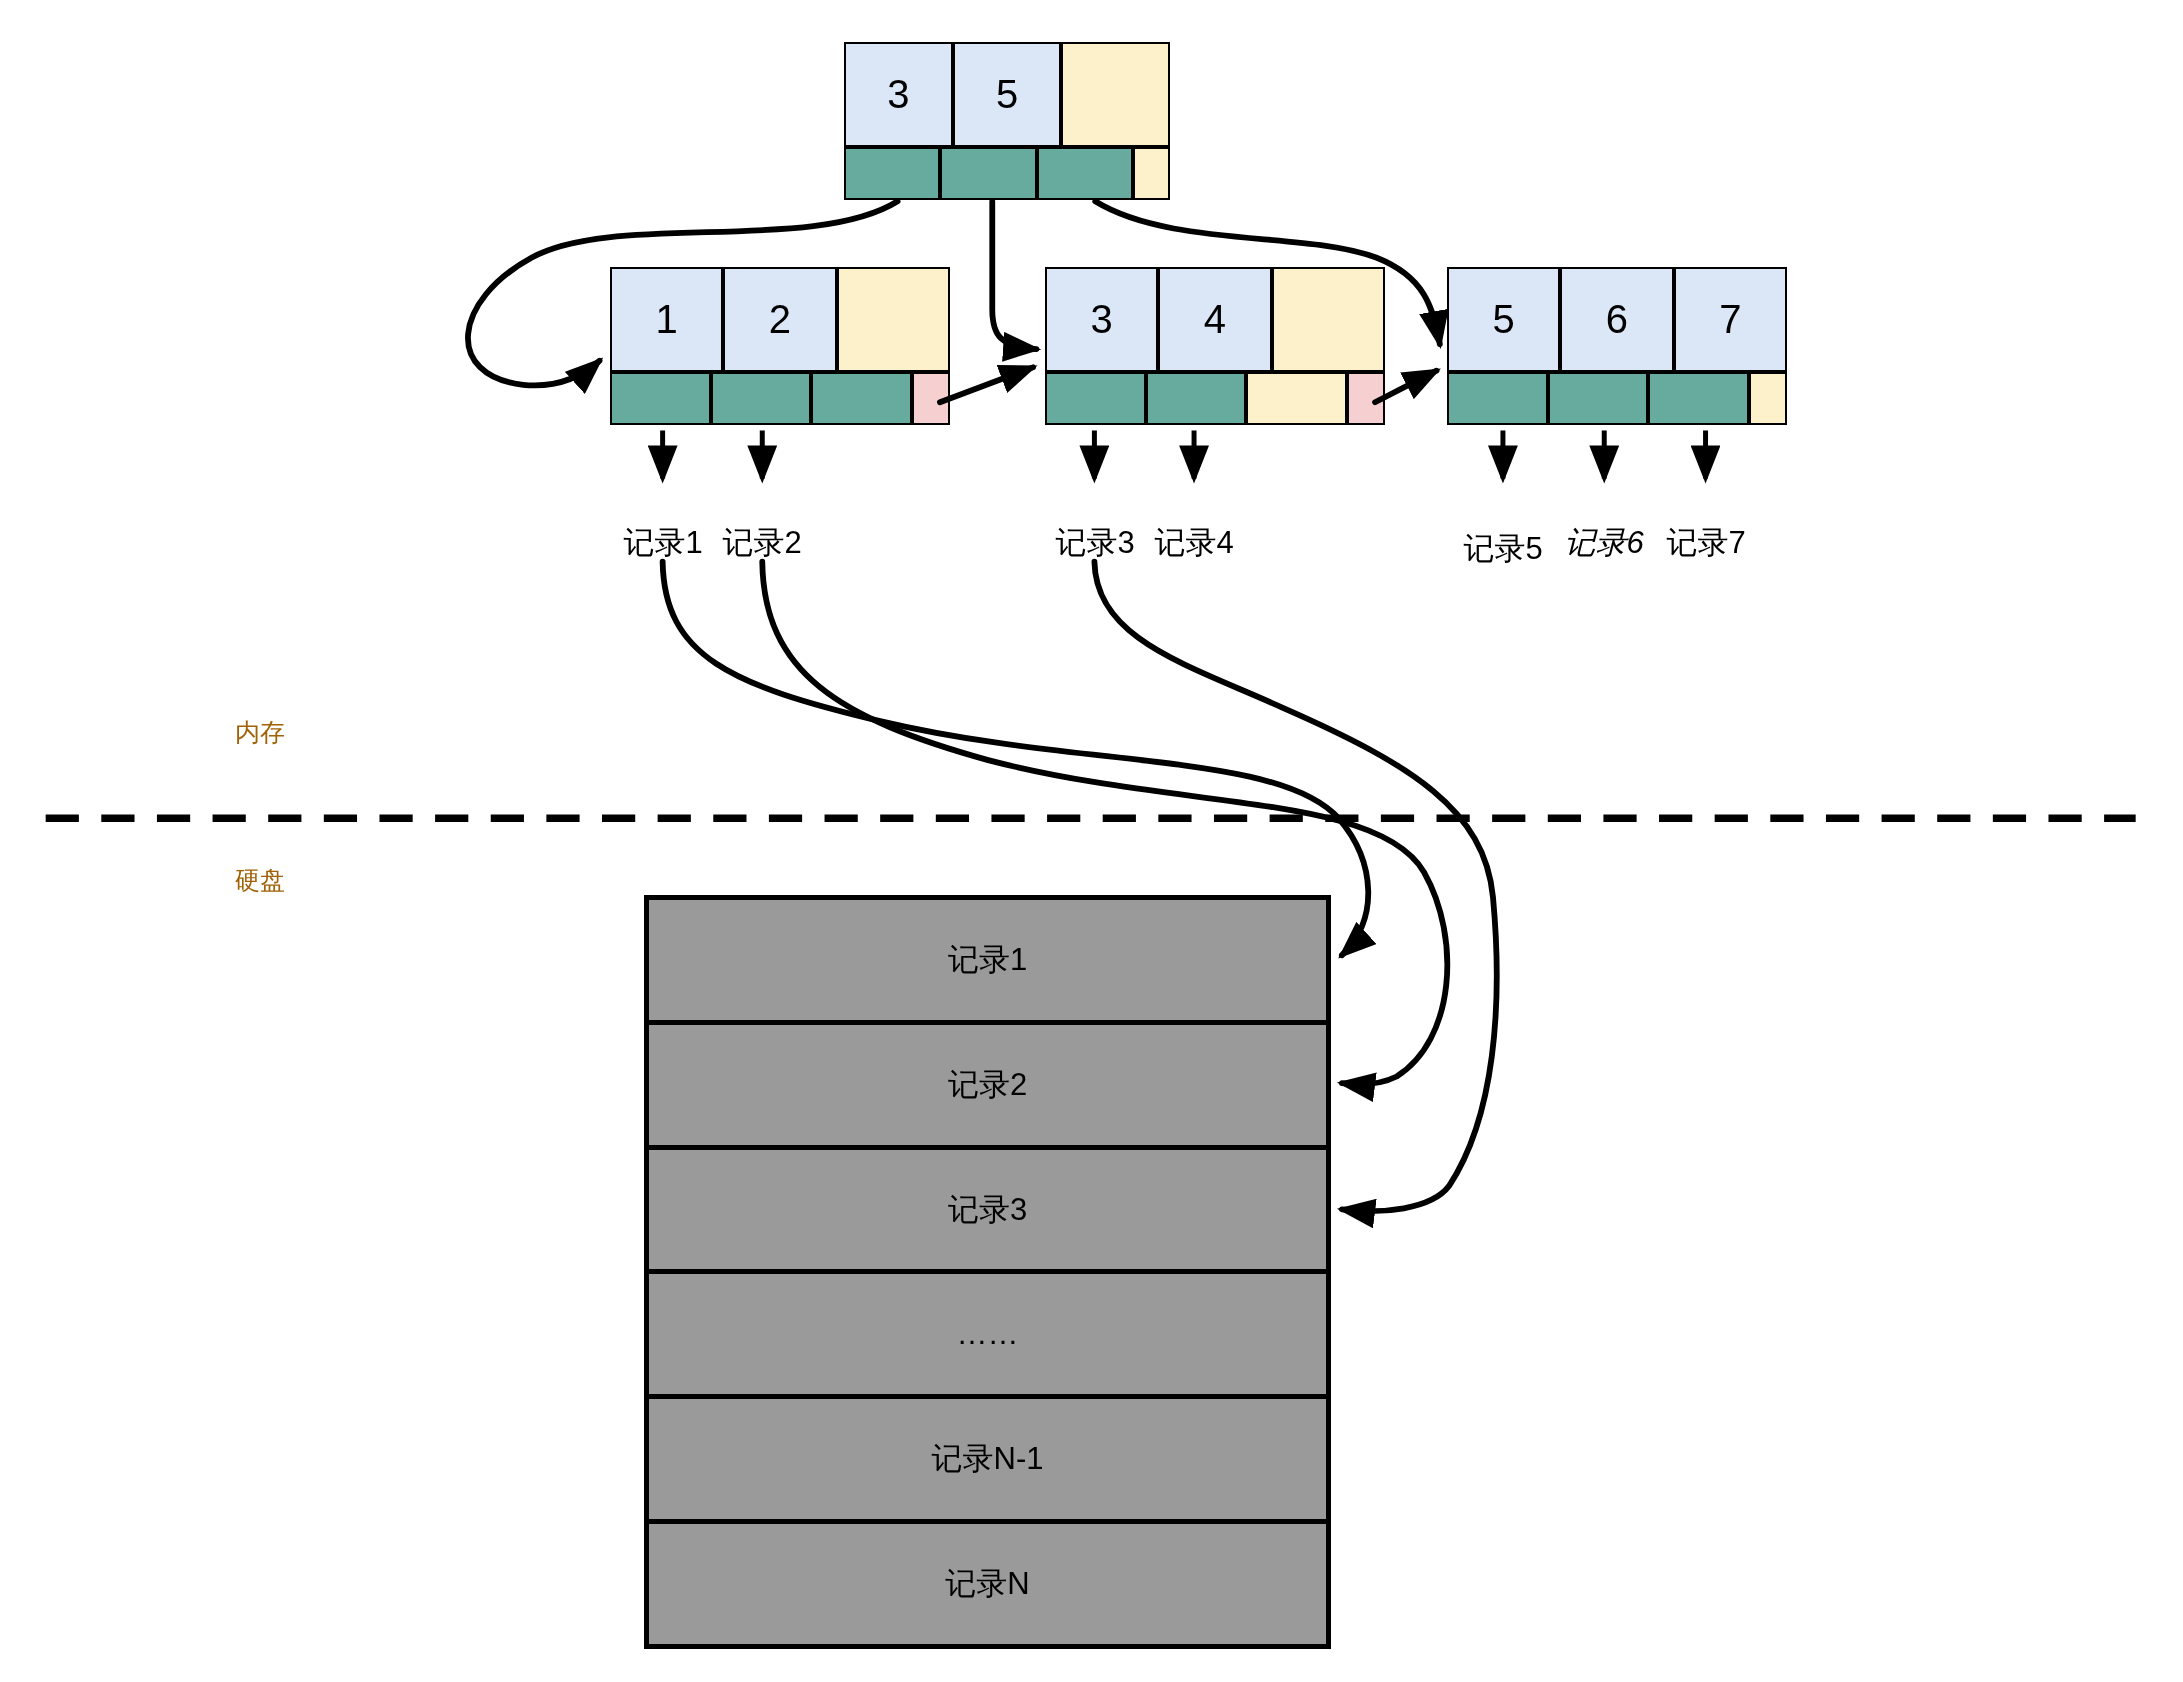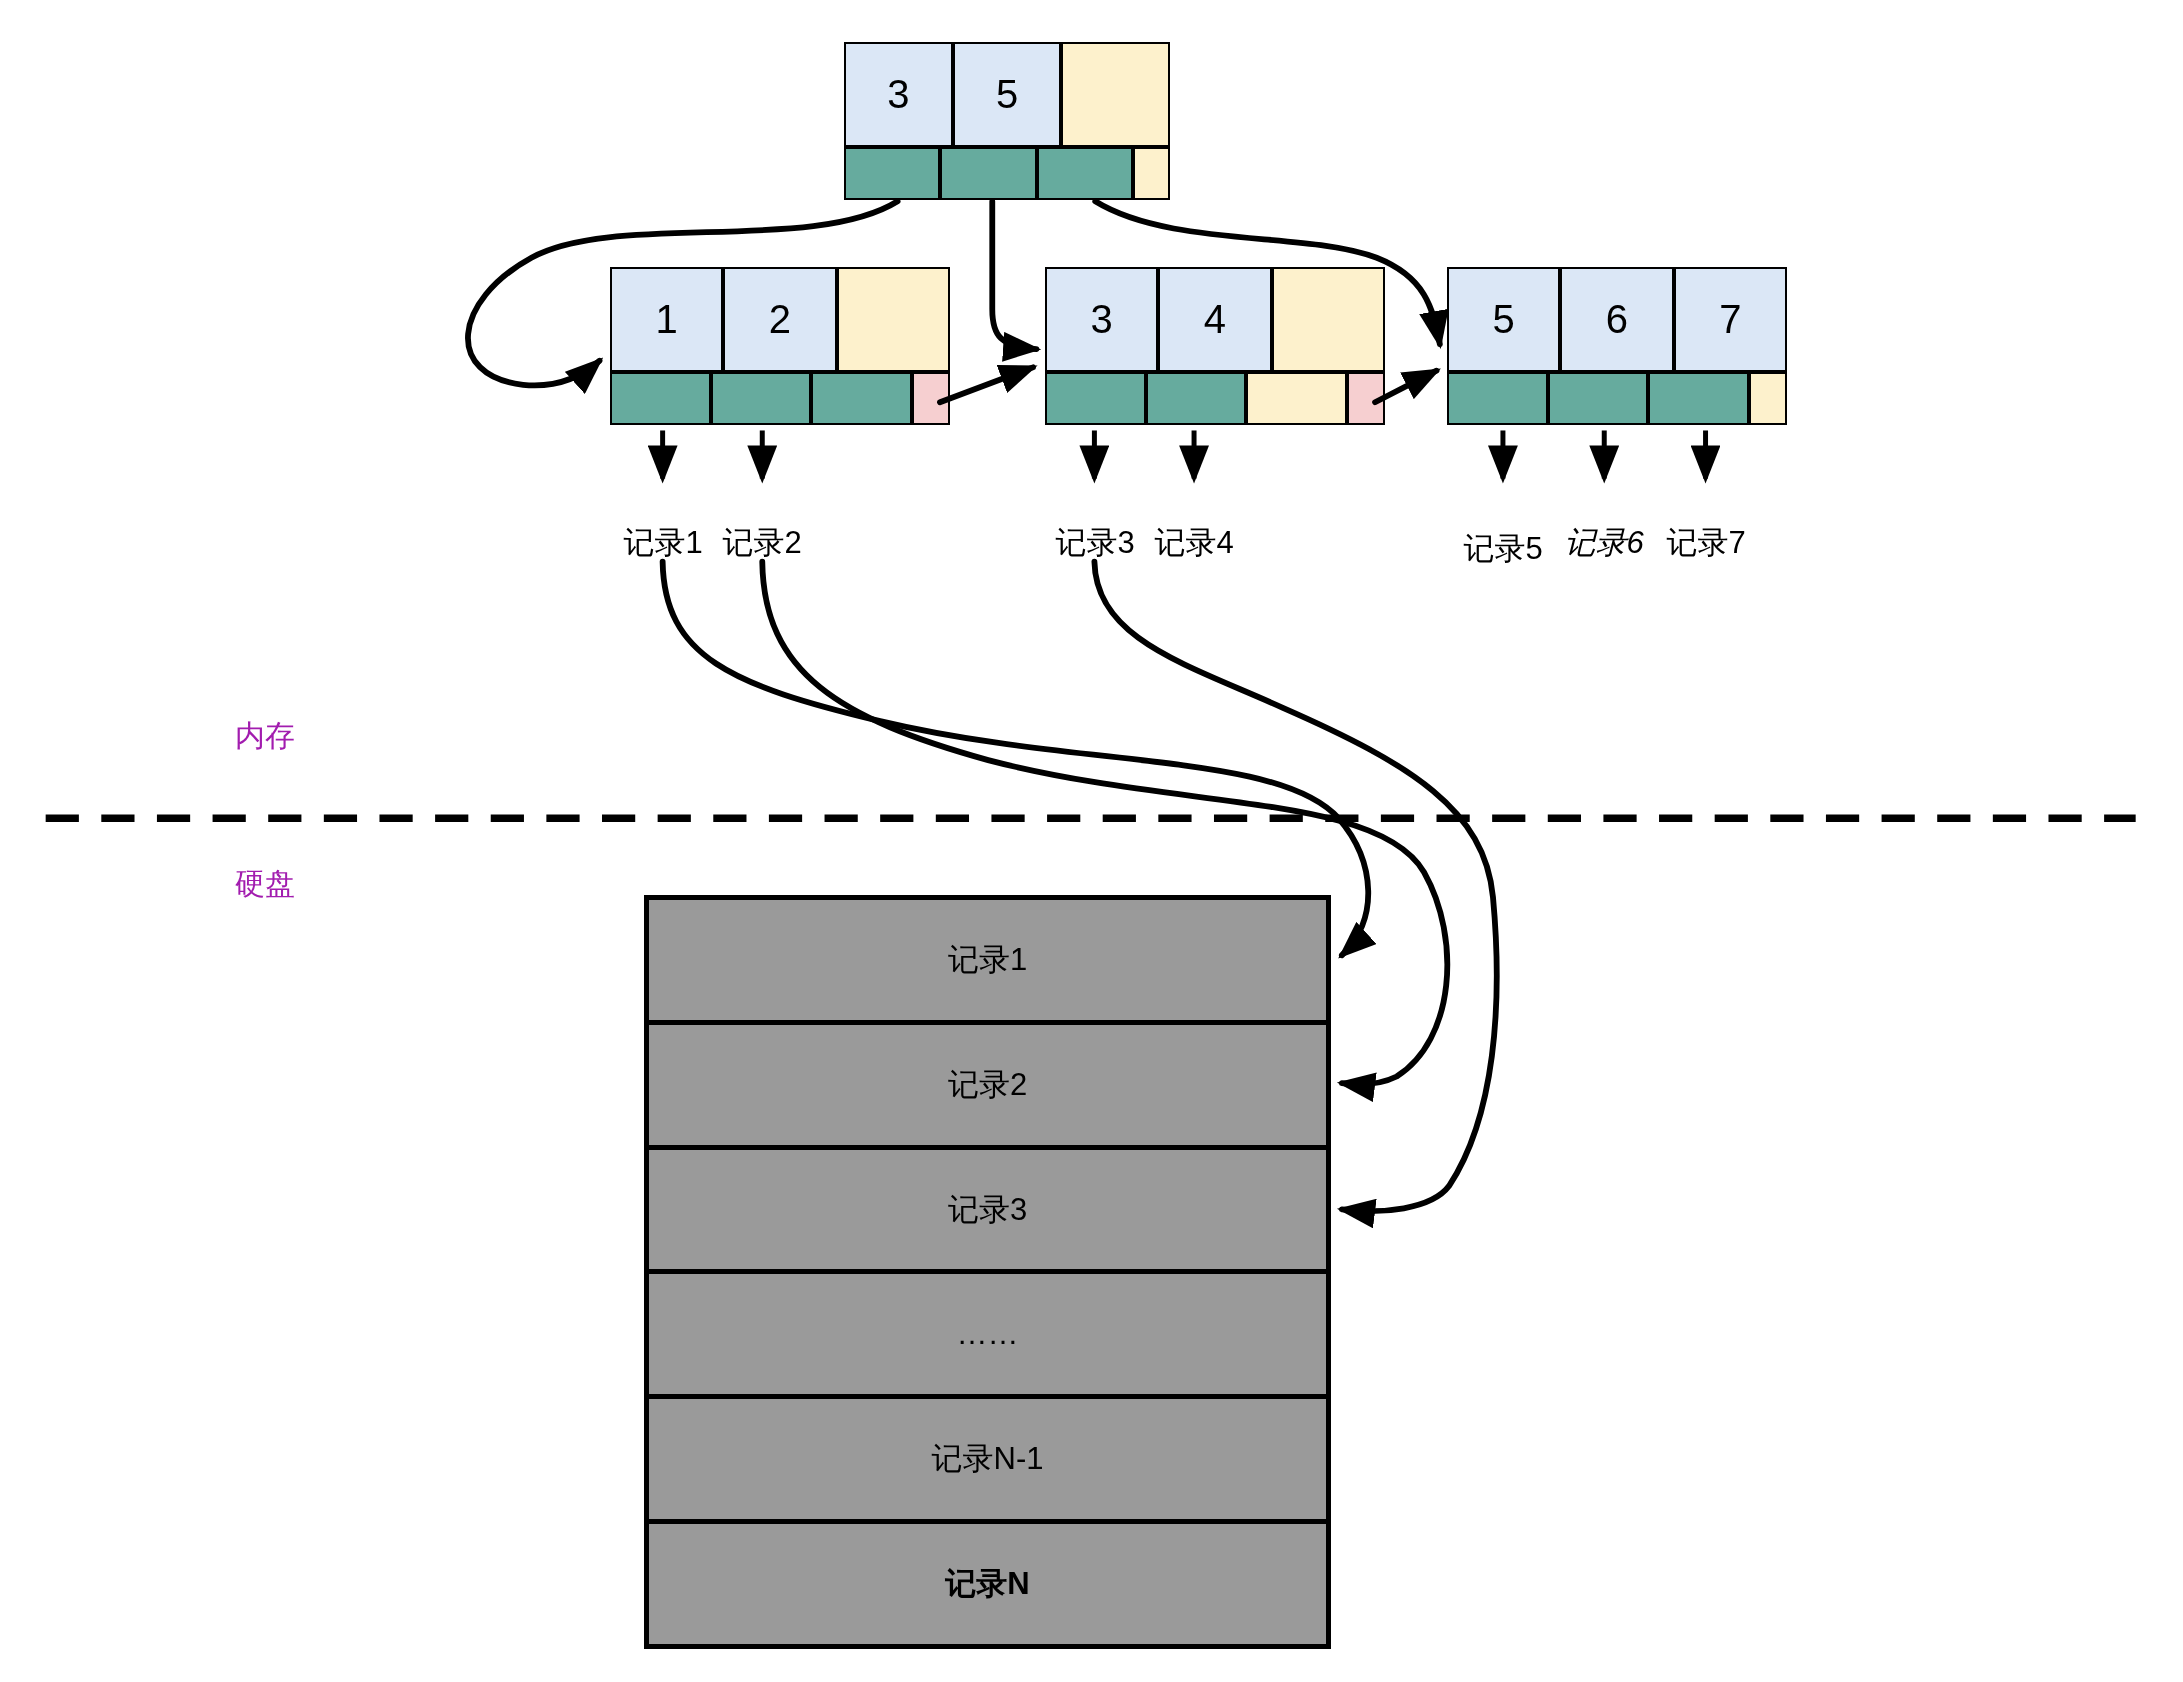--- a/index.html
+++ b/index.html
@@ -23,7 +23,7 @@
 
   
   .reclabel{position:absolute;transform:translateX(-50%);font-size:31px;color:#000;white-space:nowrap;}
-  .zonelabel{position:absolute;font-size:30px;color:#a21caf;white-space:nowrap;}
+  .zonelabel{position:absolute;font-size:25px;color:#a16207;white-space:nowrap;}
 
   
   .disk{position:absolute;left:644px;top:895px;width:687px;height:754px;

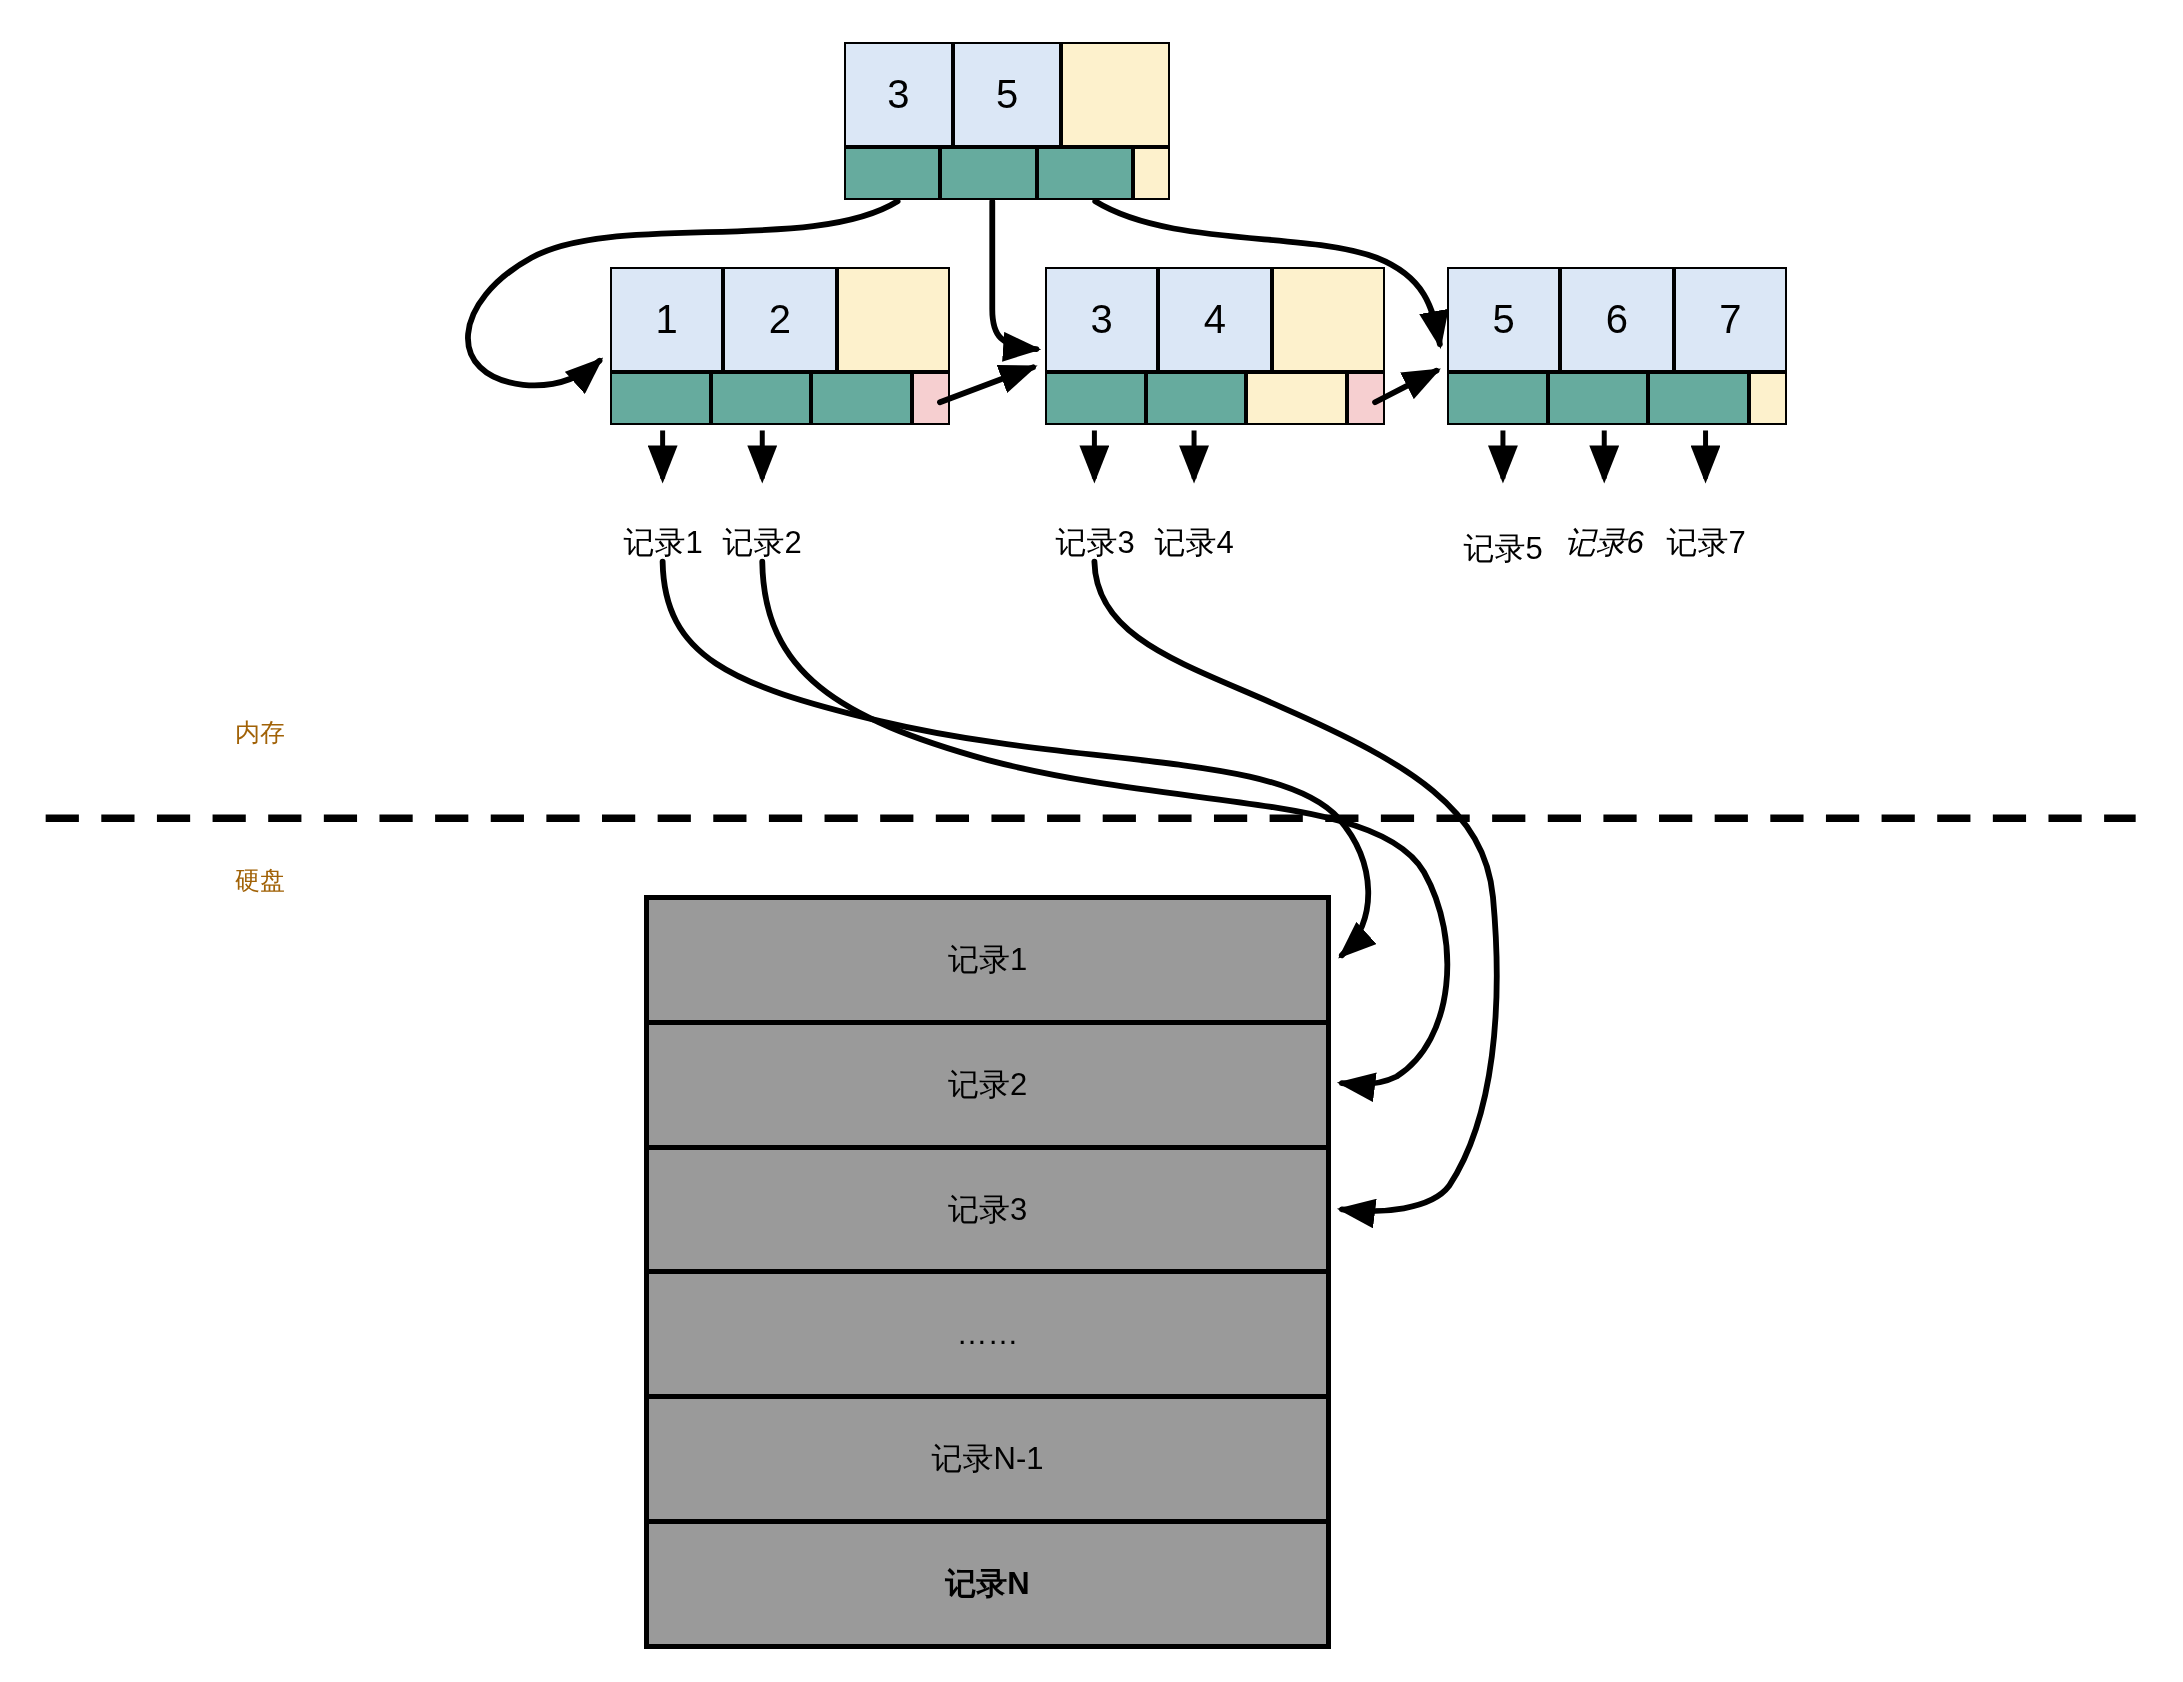--- a/index.html
+++ b/index.html
@@ -32,7 +32,7 @@
   .diskrow{flex:1 1 0;box-sizing:border-box;border-bottom:5px solid #000;
            display:flex;align-items:center;justify-content:center;
            font-size:31px;color:#000;}
-  .diskrow:last-child{border-bottom:none;font-weight:bold;}
+  .diskrow:last-child{border-bottom:none;}
 
   .overlay{position:absolute;left:0;top:0;pointer-events:none;}
 </style>

